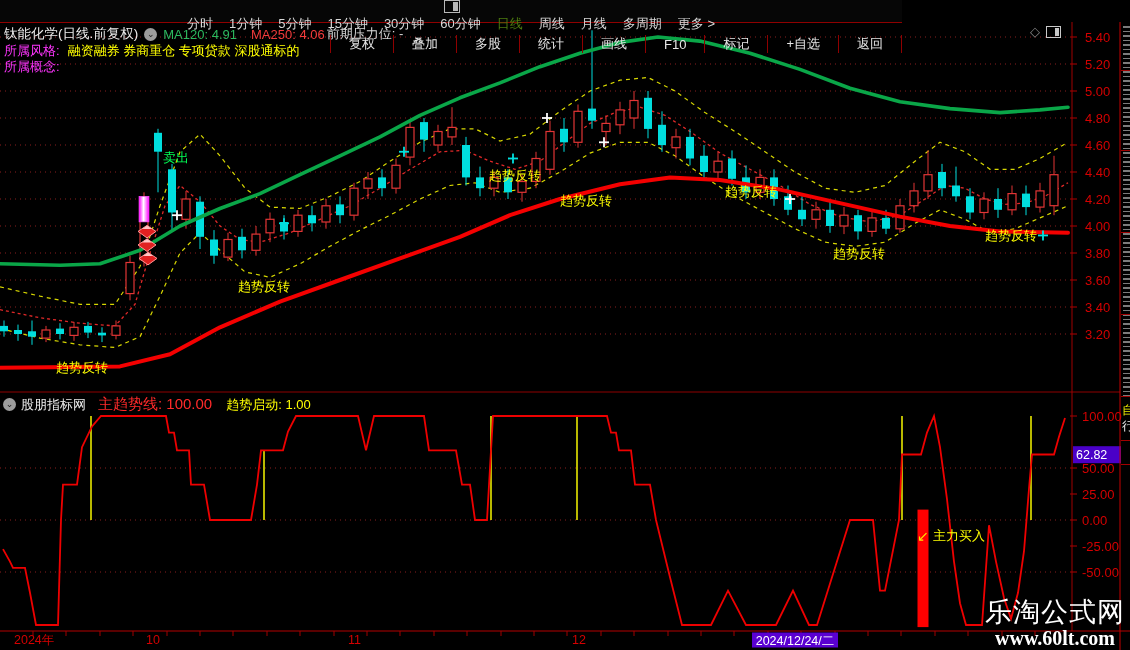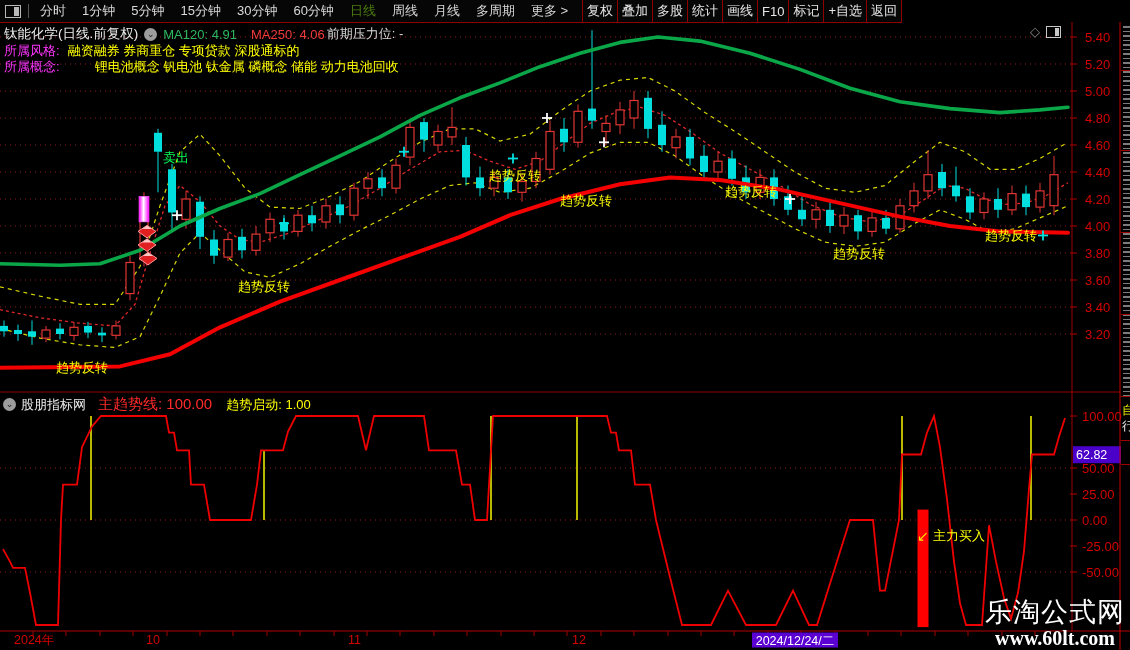--- a/index.html
+++ b/index.html
@@ -7,7 +7,7 @@
         font-family:"Liberation Sans",sans-serif;-webkit-font-smoothing:antialiased;}
   
   .toolbar{position:absolute;top:0;left:0;width:902px;height:22px;display:flex;align-items:center;
-           background:#060606;border-bottom:1px solid #8f0000;z-index:6;}
+           background:#060606;border-bottom:1px solid #8f0000;z-index:6;flex-direction:column;}
   .win-icon{width:14px;height:11px;border:1px solid #b8b8b8;margin:0 4px 0 5px;position:relative;flex:none;}
   .win-icon i{position:absolute;right:1px;top:1px;bottom:1px;width:5px;background:#b8b8b8;}
   .tb-sep{width:1px;height:14px;background:#555;margin:0 3px;}

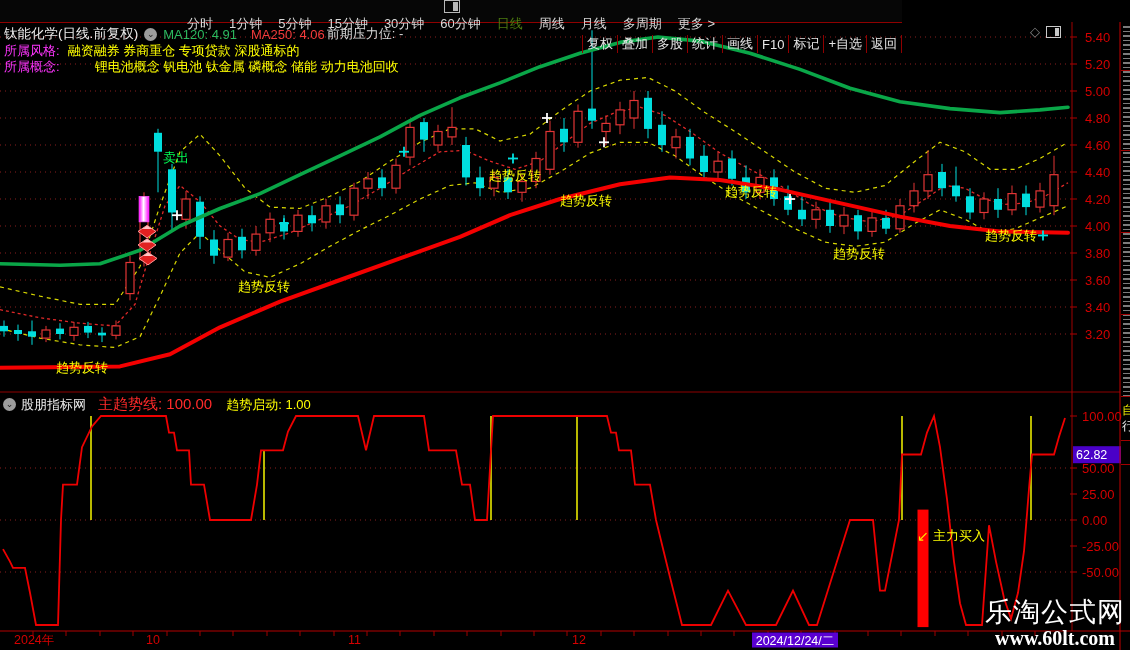--- a/index.html
+++ b/index.html
@@ -14,7 +14,7 @@
   .period{padding:0 8px;font-size:13px;color:#d8d8d8;line-height:22px;white-space:nowrap;}
   .period.active{color:#4d7c0f;}
   .tb-right{margin-left:auto;display:flex;height:22px;}
-  .tb-btn{display:flex;align-items:center;padding:0 4px;font-size:13px;color:#e6e6e6;
+  .tb-btn{display:flex;align-items:center;padding:0 18px;font-size:13px;color:#e6e6e6;
           border-left:1px solid #8f0000;white-space:nowrap;}
   .tb-btn:last-child{border-right:1px solid #8f0000;}
   

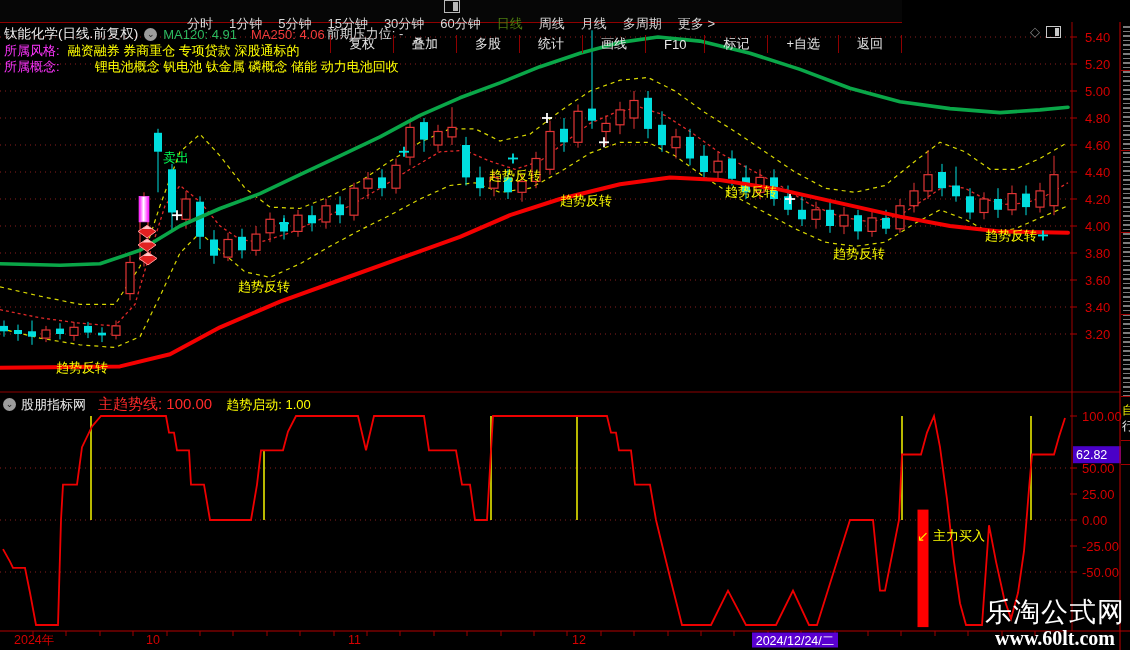--- a/index.html
+++ b/index.html
@@ -21,7 +21,7 @@
   .row{position:absolute;left:4px;display:flex;align-items:center;z-index:5;white-space:nowrap;}
   .r1{top:25px;}
   .r2{top:42px;}
-  .r3{top:58px;gap:27px;}
+  .r3{top:58px;}
   .t-title{font-size:13.5px;color:#ececec;}
   .chev{width:13px;height:13px;border-radius:50%;background:#9c9c9c;color:#1c1c1c;font-size:9px;
         line-height:12px;text-align:center;margin:0 6px;flex:none;}

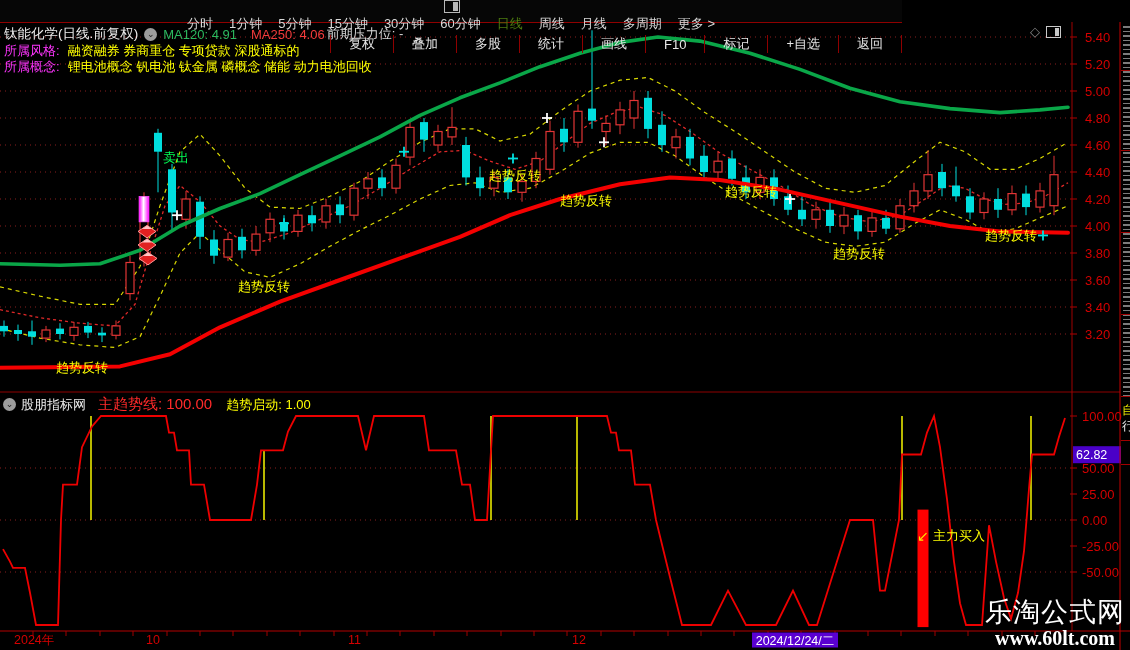--- a/index.html
+++ b/index.html
@@ -100,7 +100,6 @@
   </div>
   <div class="row r3">
     <span class="taglbl">所属概念:</span>
-    <span class="tagval">锂电池概念 钒电池 钛金属 磷概念 储能 动力电池回收</span>
   </div>
 
   <div class="tr-icons">

